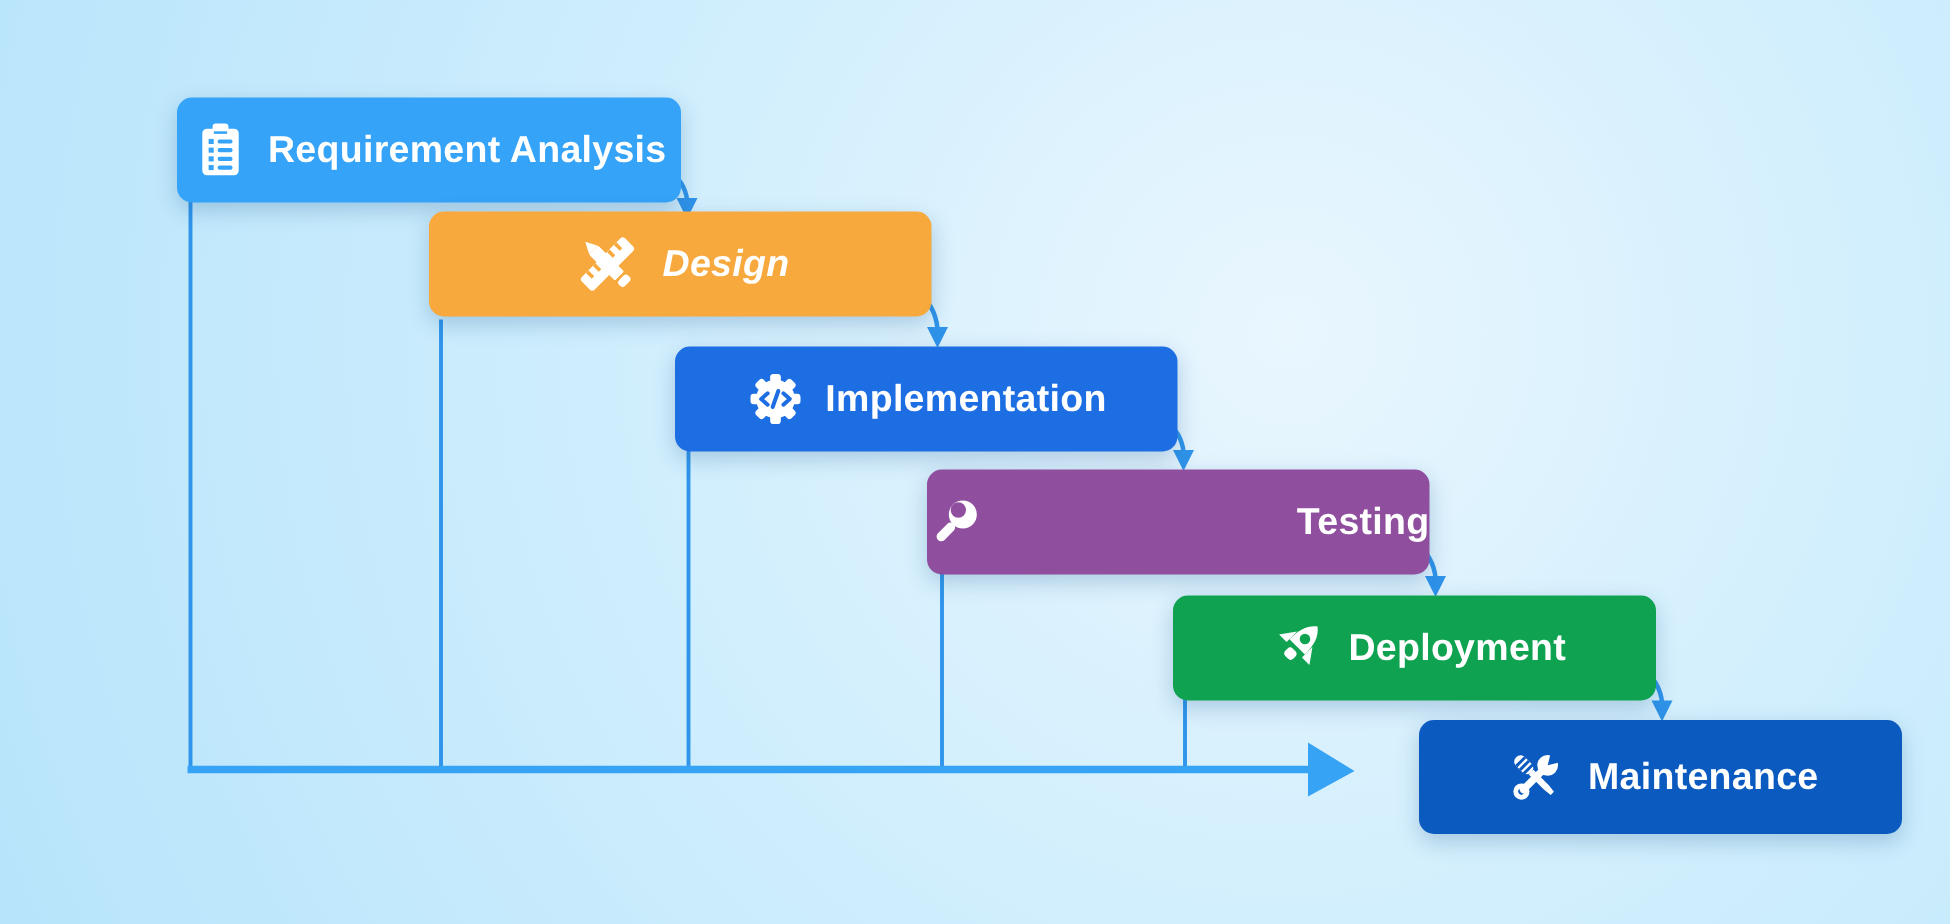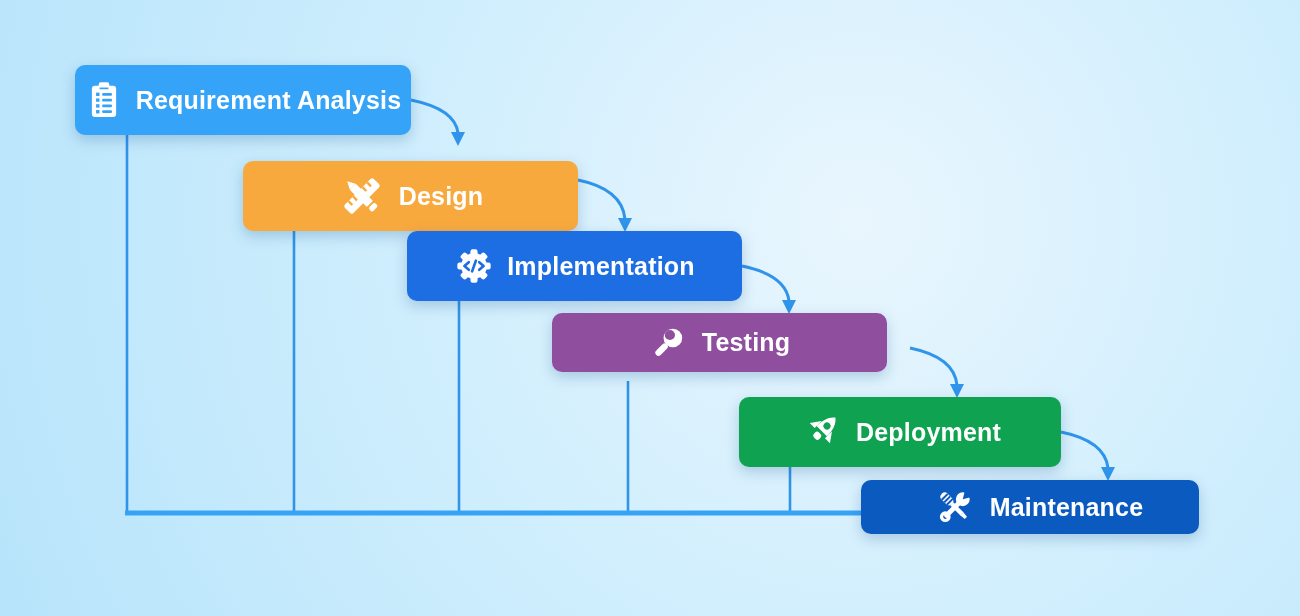--- a/index.html
+++ b/index.html
@@ -20,6 +20,7 @@
     color:#ffffff;font-size:25px;font-weight:600;letter-spacing:.2px;
     white-space:nowrap;
     box-shadow:0 5px 14px rgba(23,84,143,.25);
+    margin-left:43px;
   }
   .stage .icon{display:flex;align-items:center;justify-content:center;}
   .stage .label{line-height:1;}

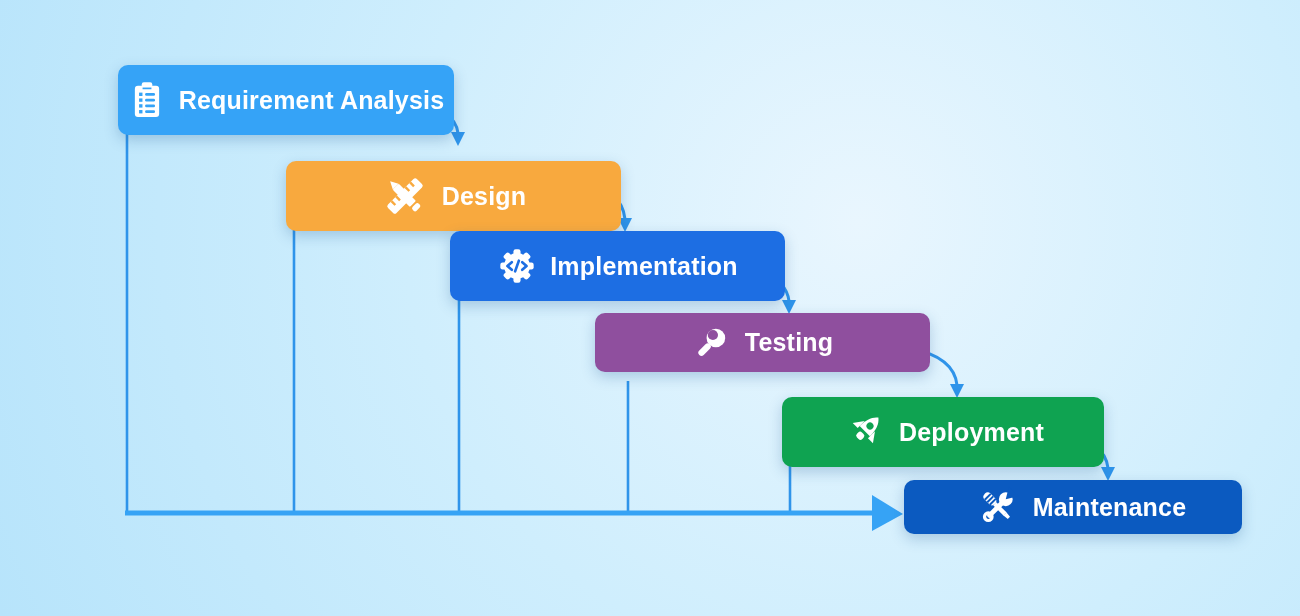--- a/index.html
+++ b/index.html
@@ -67,7 +67,7 @@
         </span>
         <span class="label">Requirement Analysis</span>
       </div>
-      <div class="stage" style="left: 243px; top: 161px; width: 335px; height: 70px; background: rgb(248, 169, 62);">
+      <div class="stage" style="left: 243px; top: 141px; width: 335px; height: 70px; background: rgb(248, 169, 62); font-style: italic;">
         <span class="icon">
           <svg width="48" height="48" viewBox="0 0 40 40">
     <g transform="rotate(-45 20 20)">

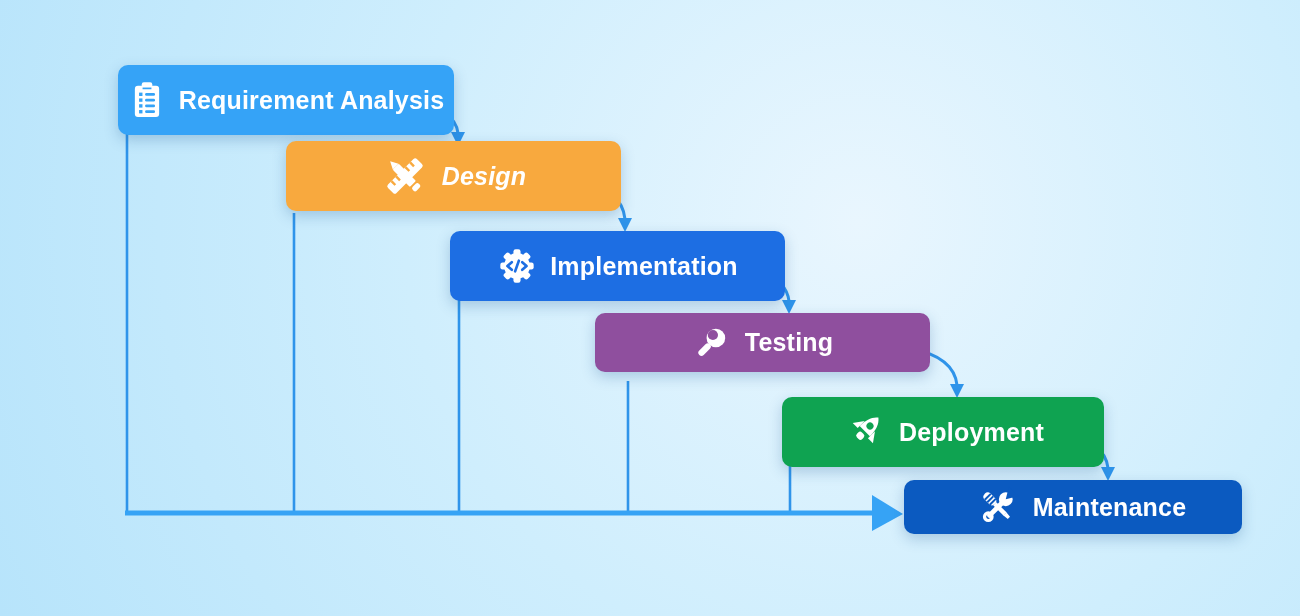--- a/index.html
+++ b/index.html
@@ -107,7 +107,7 @@
         </span>
         <span class="label">Implementation</span>
       </div>
-      <div class="stage" style="left: 552px; top: 313px; width: 335px; height: 59px; background: rgb(143, 79, 158);">
+      <div class="stage" style="left: 575px; top: 313px; width: 335px; height: 70px; background: rgb(143, 79, 158); justify-content: space-between;">
         <span class="icon">
           <svg width="40" height="40" viewBox="0 0 36 36">
     <circle cx="21.5" cy="13.5" r="8.4" fill="#fff"></circle>

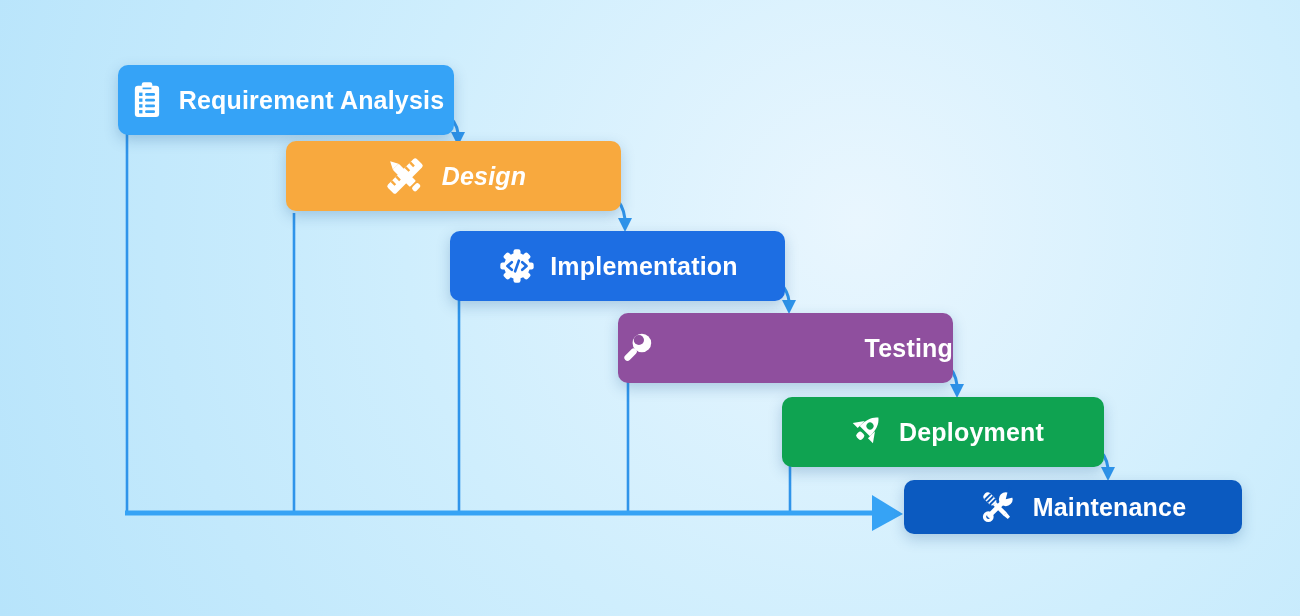--- a/index.html
+++ b/index.html
@@ -131,7 +131,7 @@
         </span>
         <span class="label">Deployment</span>
       </div>
-      <div class="stage" style="left: 861px; top: 480px; width: 322px; height: 54px; background: rgb(11, 90, 192); padding-left: 16px;">
+      <div class="stage" style="left: 903px; top: 480px; width: 322px; height: 76px; background: rgb(11, 90, 192);">
         <span class="icon">
           <svg width="44" height="44" viewBox="0 0 40 40">
     <g transform="rotate(45 20 20)">

